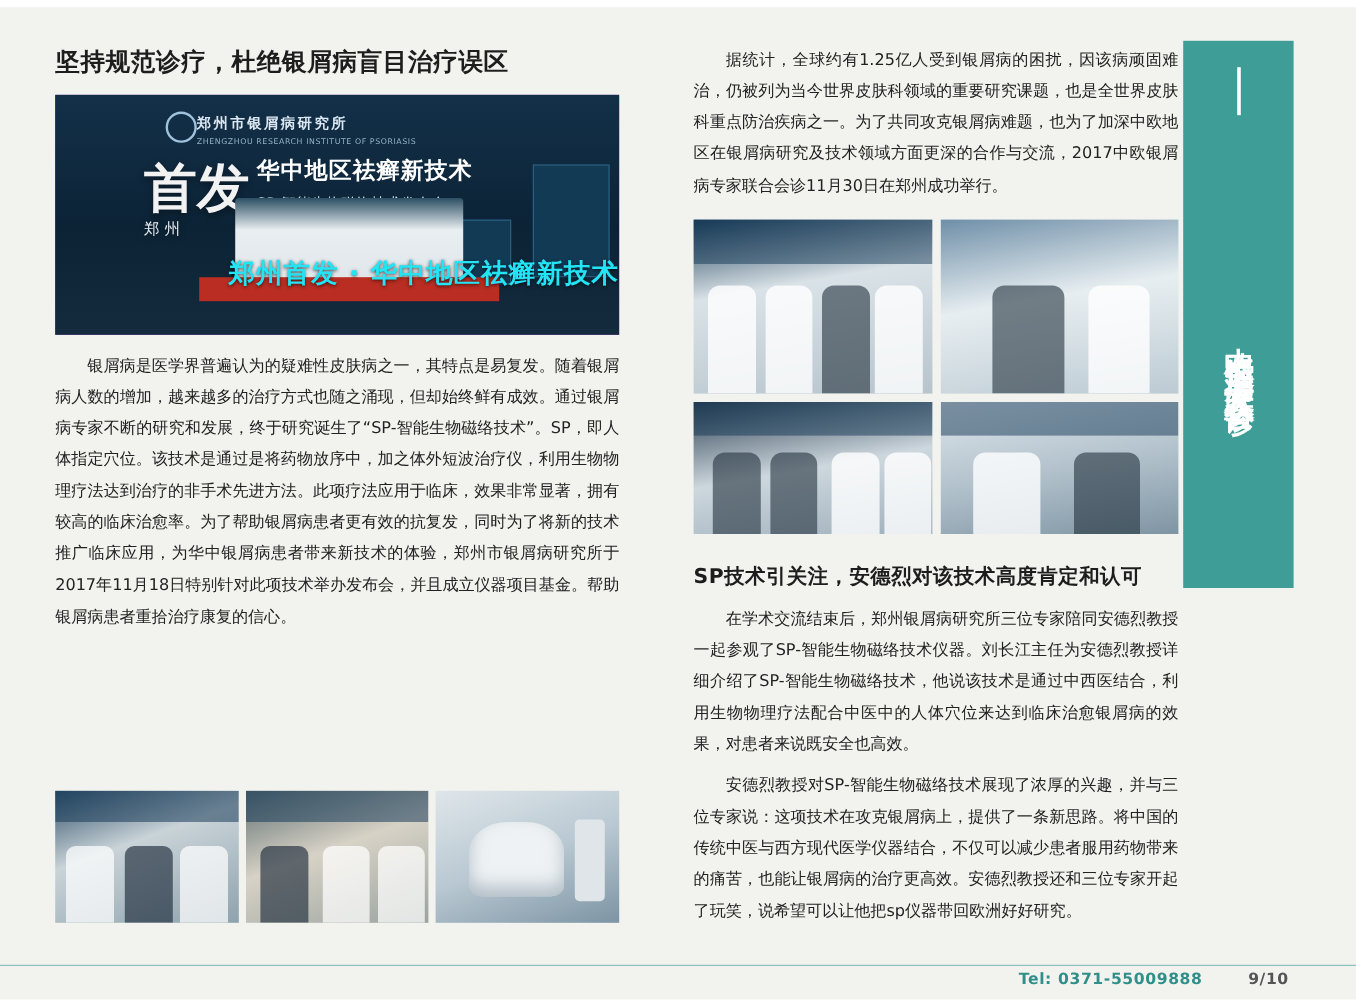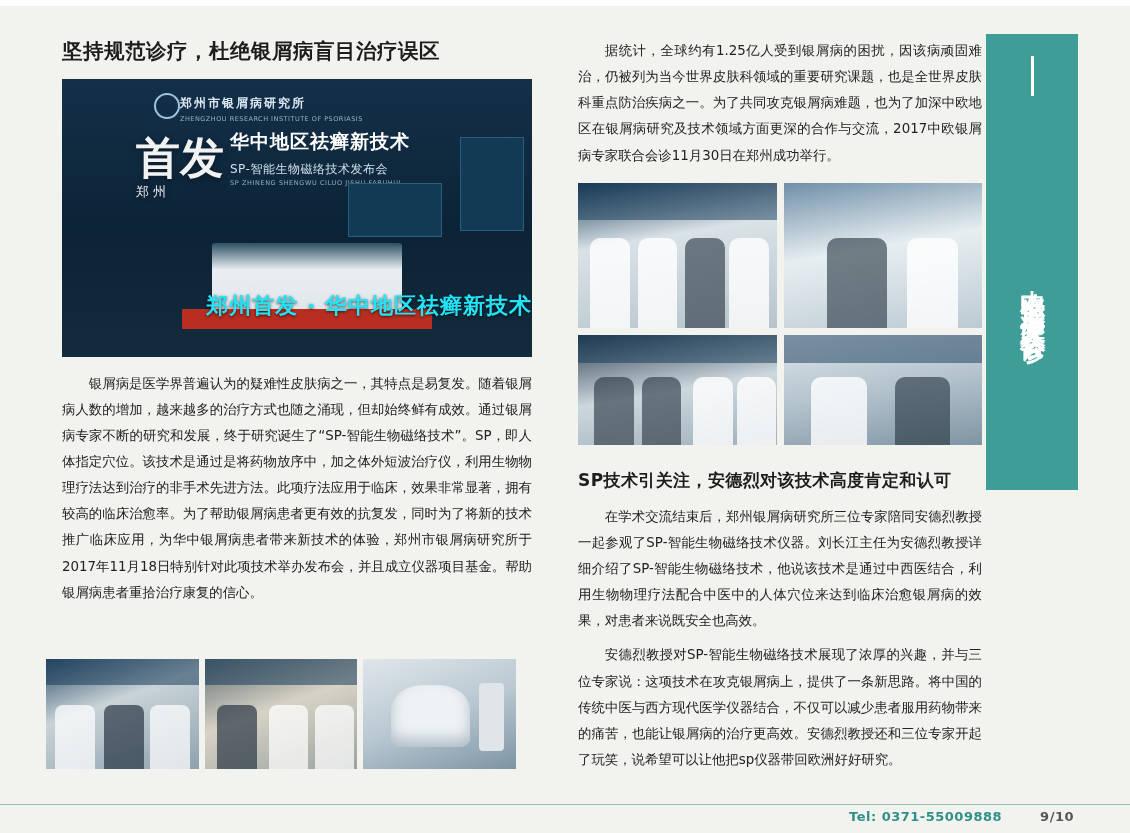--- a/index.html
+++ b/index.html
@@ -36,7 +36,6 @@
     left: 46px;
     top: 38px;
     width: 470px;
-    margin-left: 16px;
   }
   .headline {
     font-size: 20.5px;

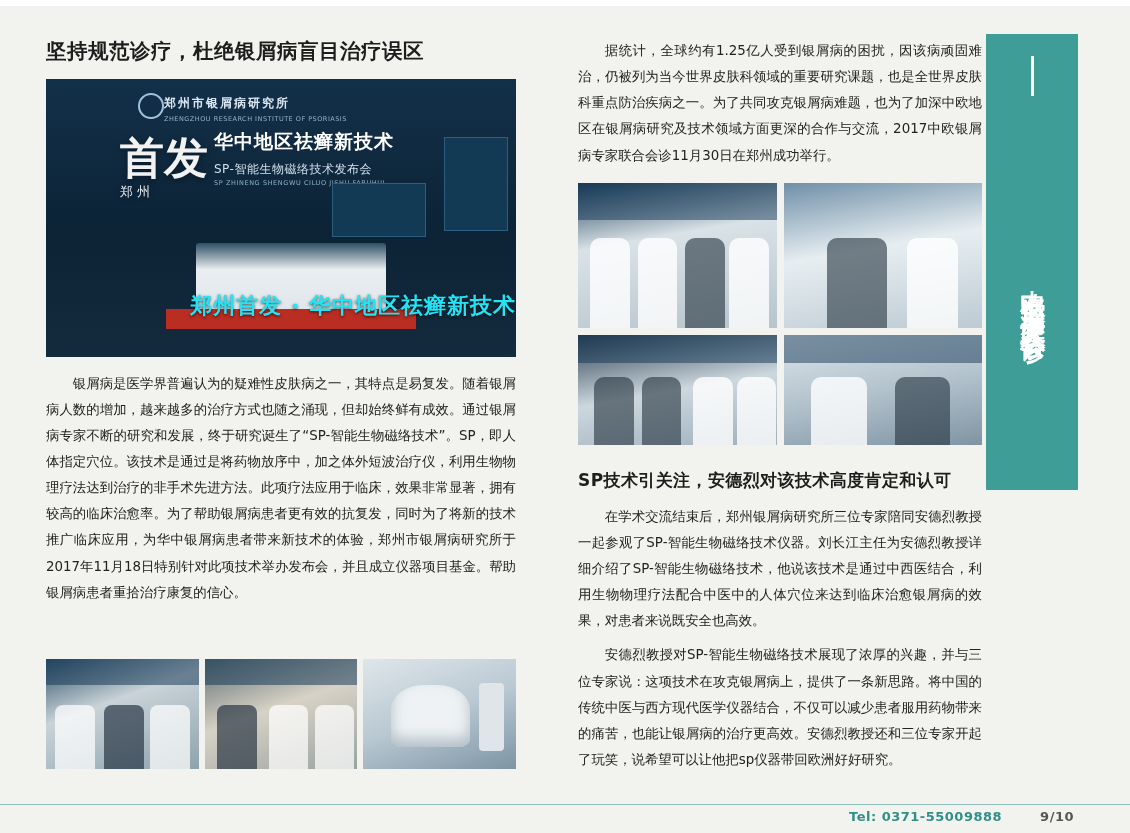--- a/index.html
+++ b/index.html
@@ -58,7 +58,7 @@
   .hero-photo {
     position: relative;
     width: 470px;
-    height: 278px;
+    height: 200px;
     margin: 12px 0 14px 0;
     background: #4c1d95;
     overflow: hidden;

